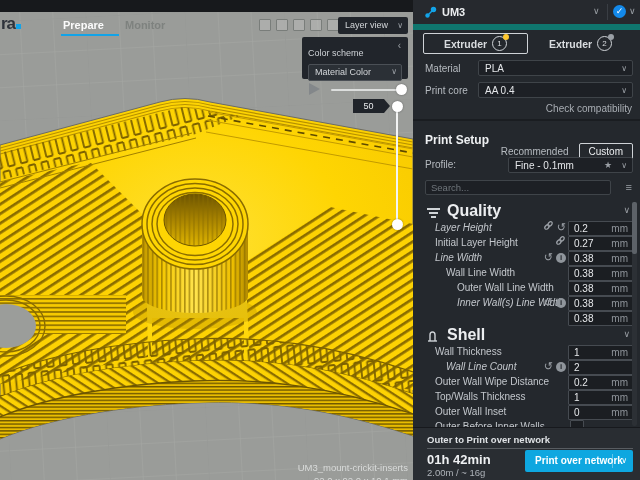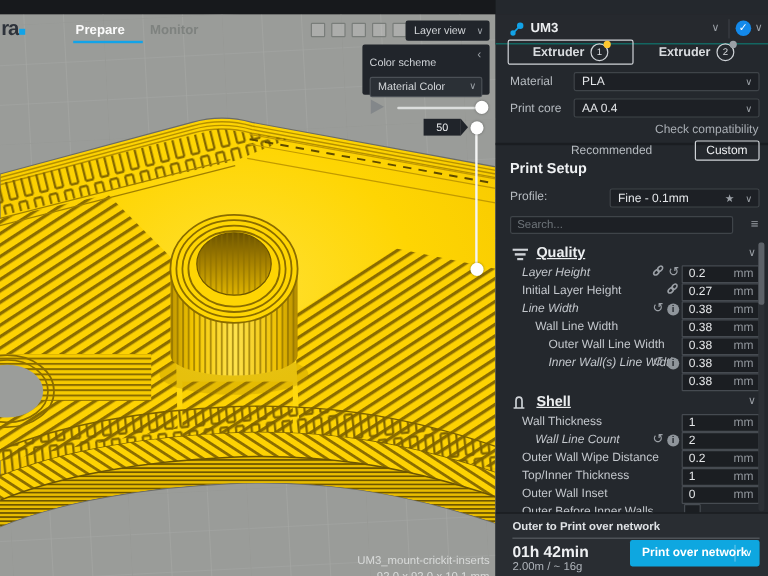--- a/index.html
+++ b/index.html
@@ -43,7 +43,7 @@
   #model-dims{position:absolute;right:5px;top:463px;font-size:9.5px;color:#d9dbda;text-align:right;width:200px;}
   
   #panel{position:absolute;left:413px;top:0;width:227px;height:480px;background:#24282d;color:#c8ccd0;font-size:10px;}
-  #p-header{position:absolute;top:12px;left:0;right:0;height:24px;background:#26292e;border-bottom:1px solid #0f766e;}
+  #p-header{position:absolute;top:0;left:0;right:0;height:24px;background:#26292e;border-bottom:6px solid #0f766e;}
   #net-icon{position:absolute;left:11px;top:6px;}
   #machine-name{position:absolute;left:29px;top:6px;font-size:11px;font-weight:bold;color:#eceef0;}
   .hchev{position:absolute;top:6px;color:#9ba0a6;font-size:9px;}

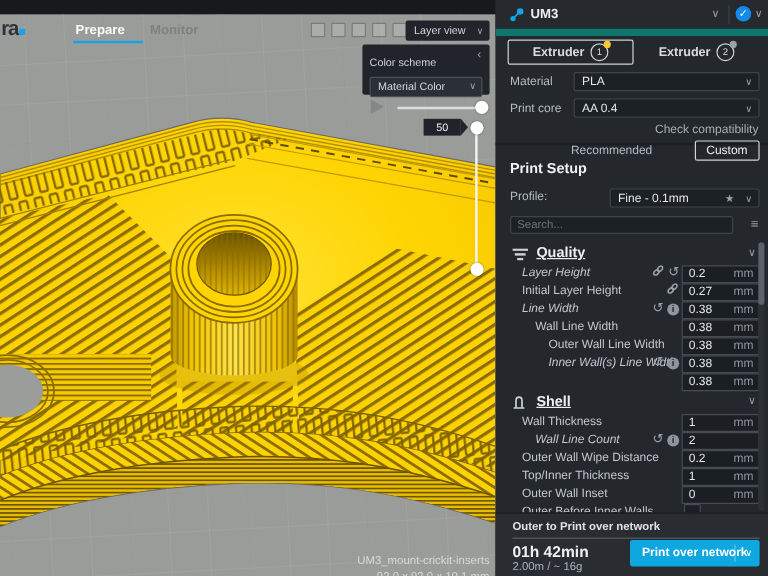--- a/index.html
+++ b/index.html
@@ -64,7 +64,7 @@
   #check-compat{position:absolute;right:8px;top:103px;color:#a9aeb4;}
   #group-divider{position:absolute;left:0;top:119px;right:0;height:2px;background:#1a1d21;}
   #ps-title{position:absolute;left:12px;top:133px;font-size:12px;font-weight:bold;color:#eef0f2;}
-  #ps-modes{position:absolute;right:7px;top:117px;display:flex;gap:25px;}
+  #ps-modes{position:absolute;right:7px;top:143px;display:flex;}
   .mode-btn{height:15px;line-height:15px;padding:0 9px;border:1px solid transparent;border-radius:2px;color:#b6bbc0;}
   .mode-btn.selected{border-color:#cfd3d7;color:#eceef0;}
   #profile-row{position:absolute;top:157px;left:0;right:0;height:16px;}

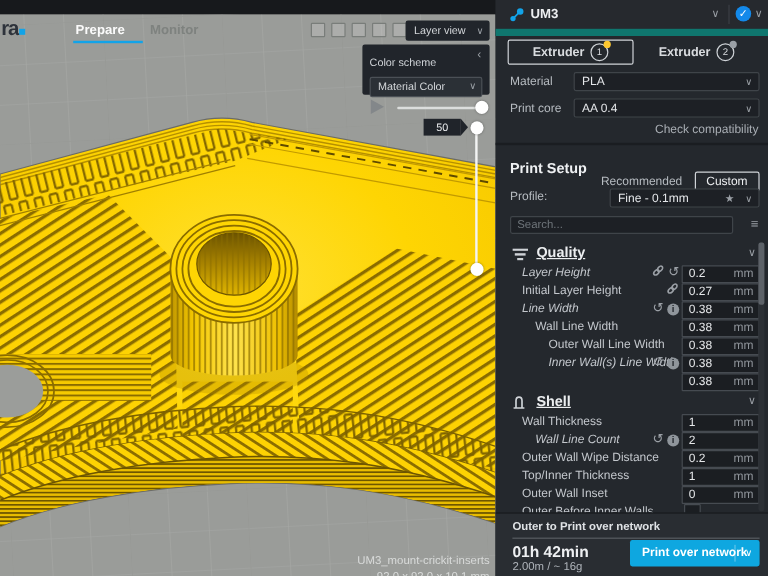--- a/index.html
+++ b/index.html
@@ -77,7 +77,7 @@
   #search-menu{position:absolute;right:8px;top:1px;color:#9ba0a6;font-size:11px;}
   #settings-list{position:absolute;top:201px;left:0;right:0;bottom:52px;overflow:hidden;}
   .sec-header{position:relative;height:19px;line-height:19px;}
-  .sec-header .sec-title{position:absolute;left:34px;font-size:12px;font-weight:bold;color:#eceef0;text-decoration:underline;}
+  .sec-header .sec-title{position:absolute;left:34px;font-size:16px;font-weight:bold;color:#eceef0;}
   .sec-header .sec-chev{position:absolute;right:10px;color:#9ba0a6;font-size:9px;}
   .sec-icon{position:absolute;left:14px;top:4px;}
   .set-row{position:relative;height:15px;line-height:15px;}

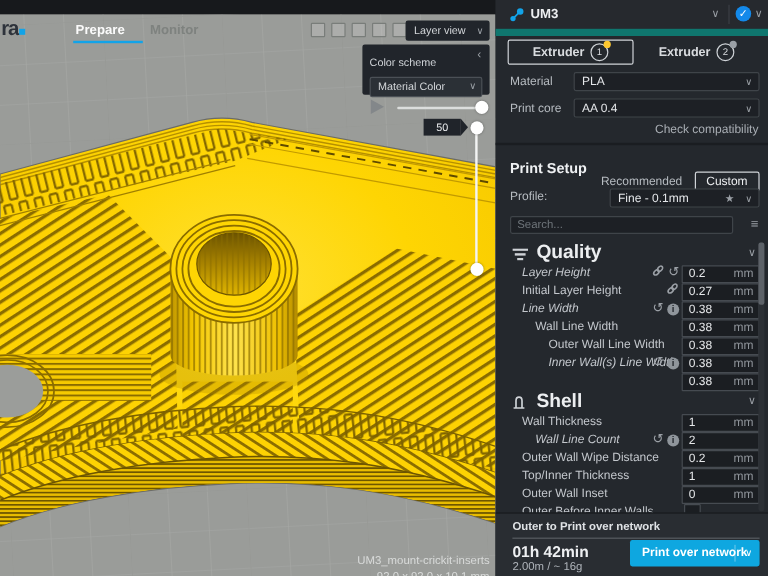--- a/index.html
+++ b/index.html
@@ -442,7 +442,7 @@
           </span>
         </div>
         <div class="set-row">
-          <span class="set-label" style="left: 22px;">Top/Inner Thickness</span>
+          <span class="set-label" style="left: 22px;">Top/Walls Thickness</span>
           <span class="val-box">
             <span class="v">1</span>
             <span class="u">mm</span>

